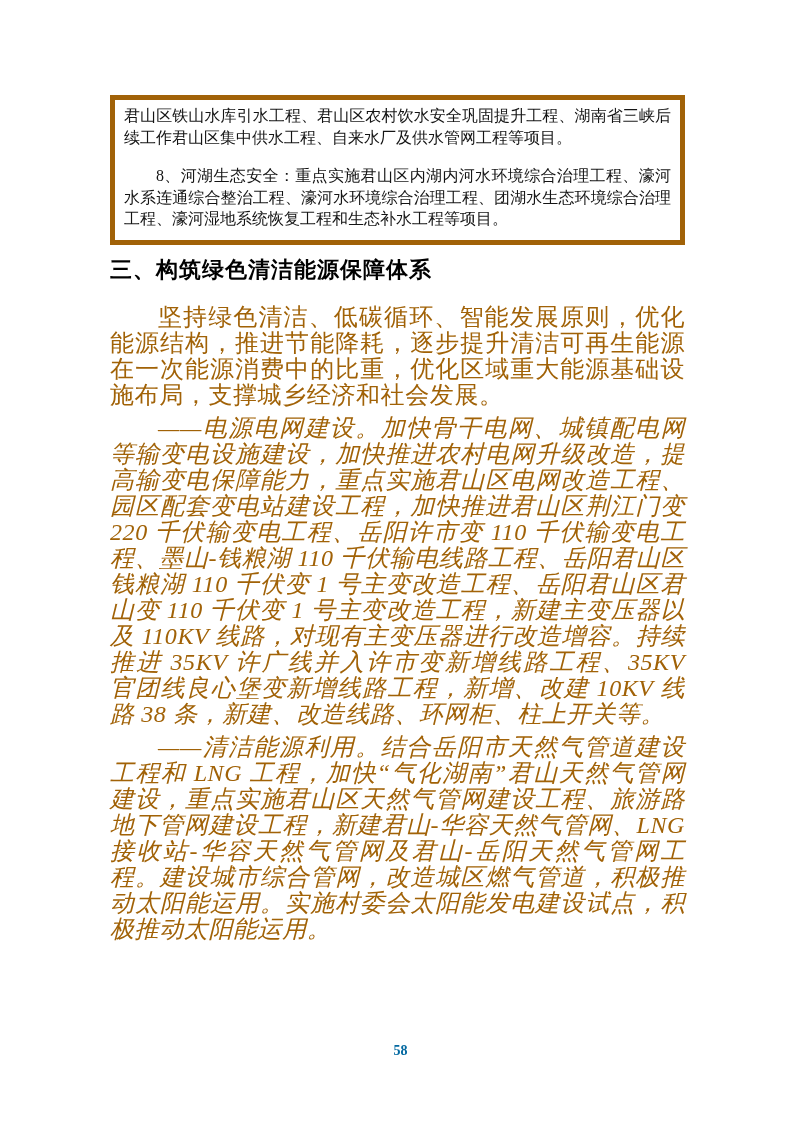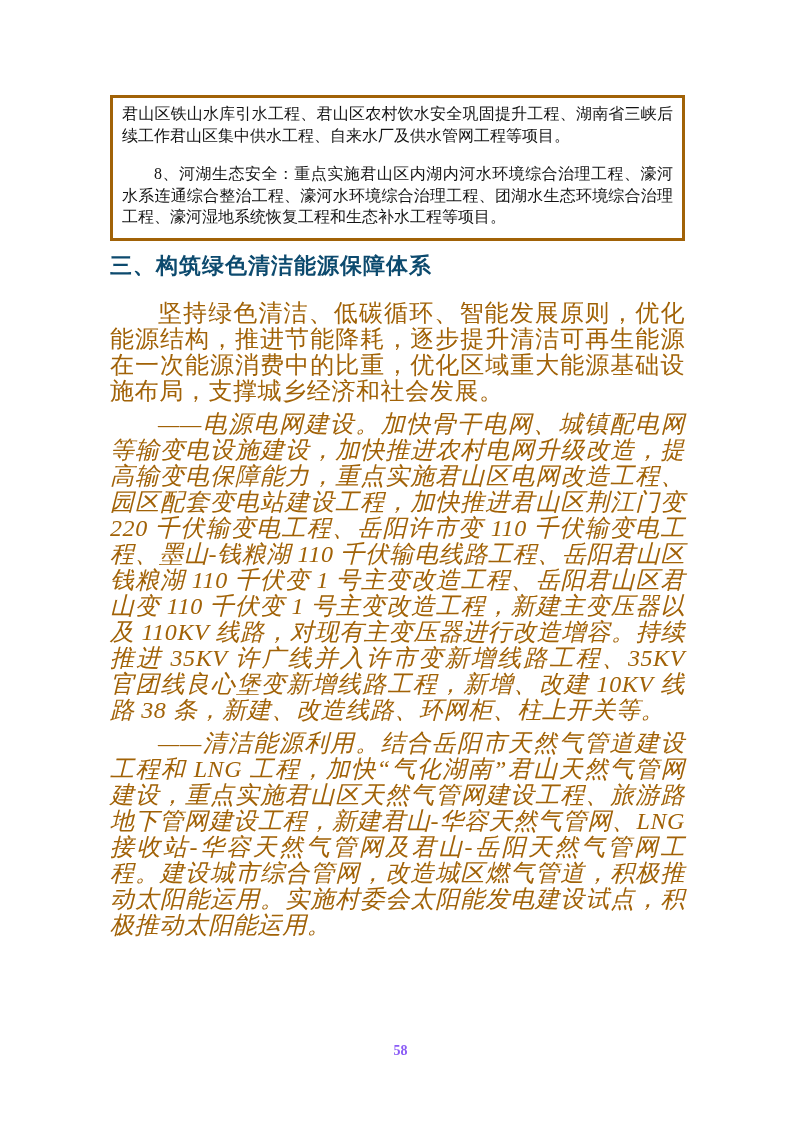--- a/index.html
+++ b/index.html
@@ -22,7 +22,7 @@
   }
   .callout-box {
     margin-top: 95px;
-    border: 3px solid #a16207;
+    border: 5px solid #a16207;
     padding: 5px 9px 10px 9px;
   }
   .callout-box p {

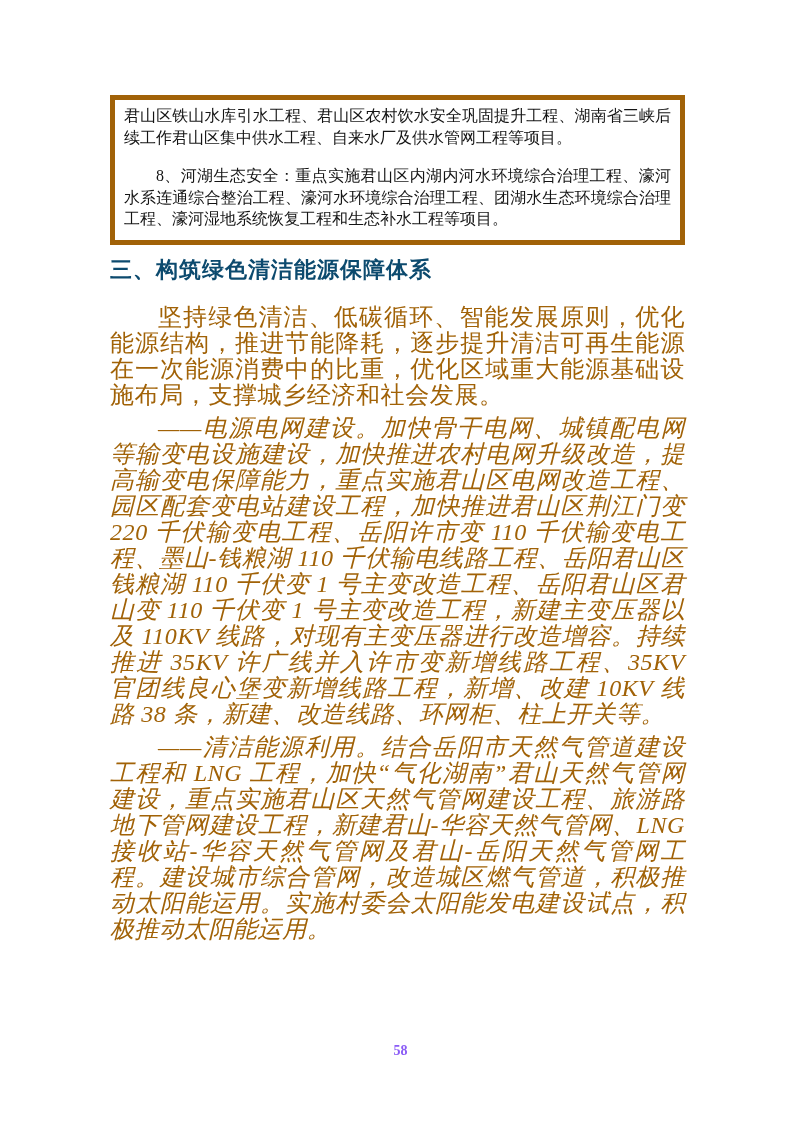--- a/index.html
+++ b/index.html
@@ -41,7 +41,7 @@
     font-weight: 700;
     font-size: 22px;
     line-height: 31px;
-    color: #0c4a6e;
+    color: #000000;
     letter-spacing: 1px;
   }
   .body-para {

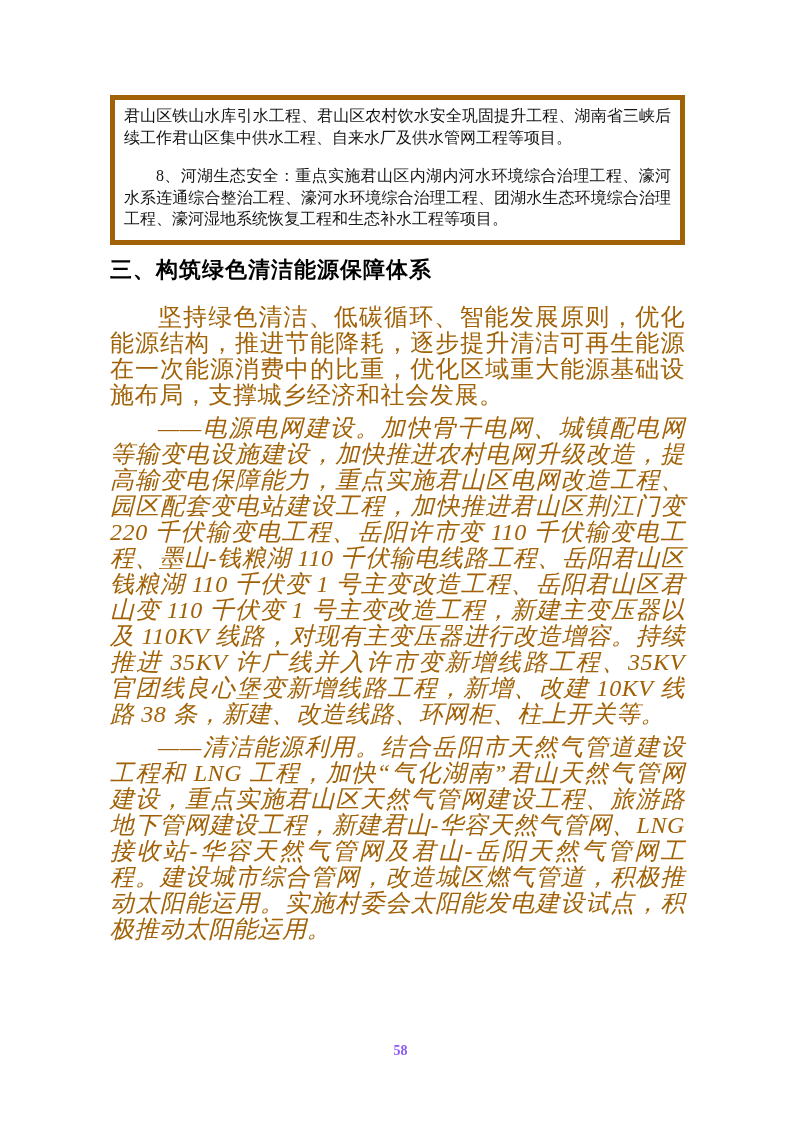--- a/index.html
+++ b/index.html
@@ -68,7 +68,7 @@
     font-family: "Liberation Serif", "DejaVu Serif", serif;
     font-weight: 700;
     font-size: 14px;
-    color: #8b5cf6;
+    color: #0369a1;
     margin-left: 8px;
   }
 </style>

